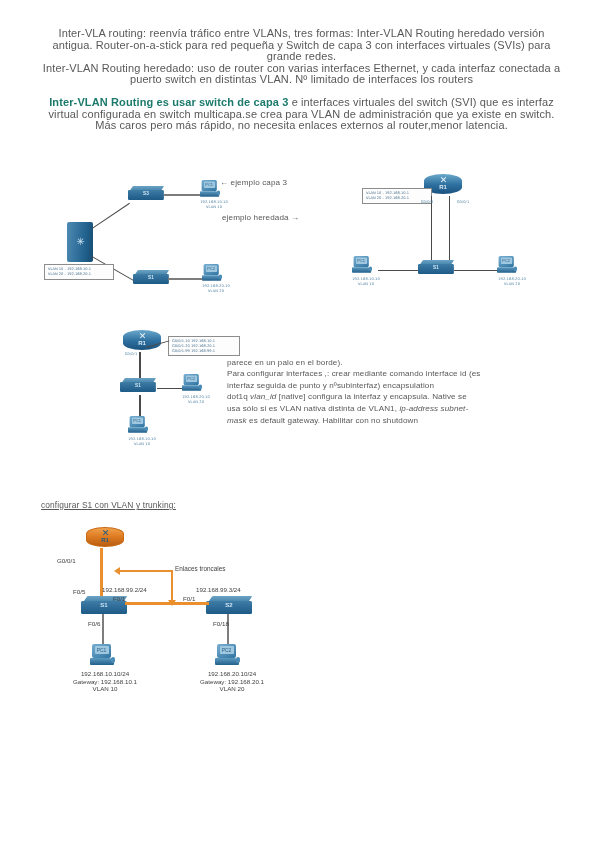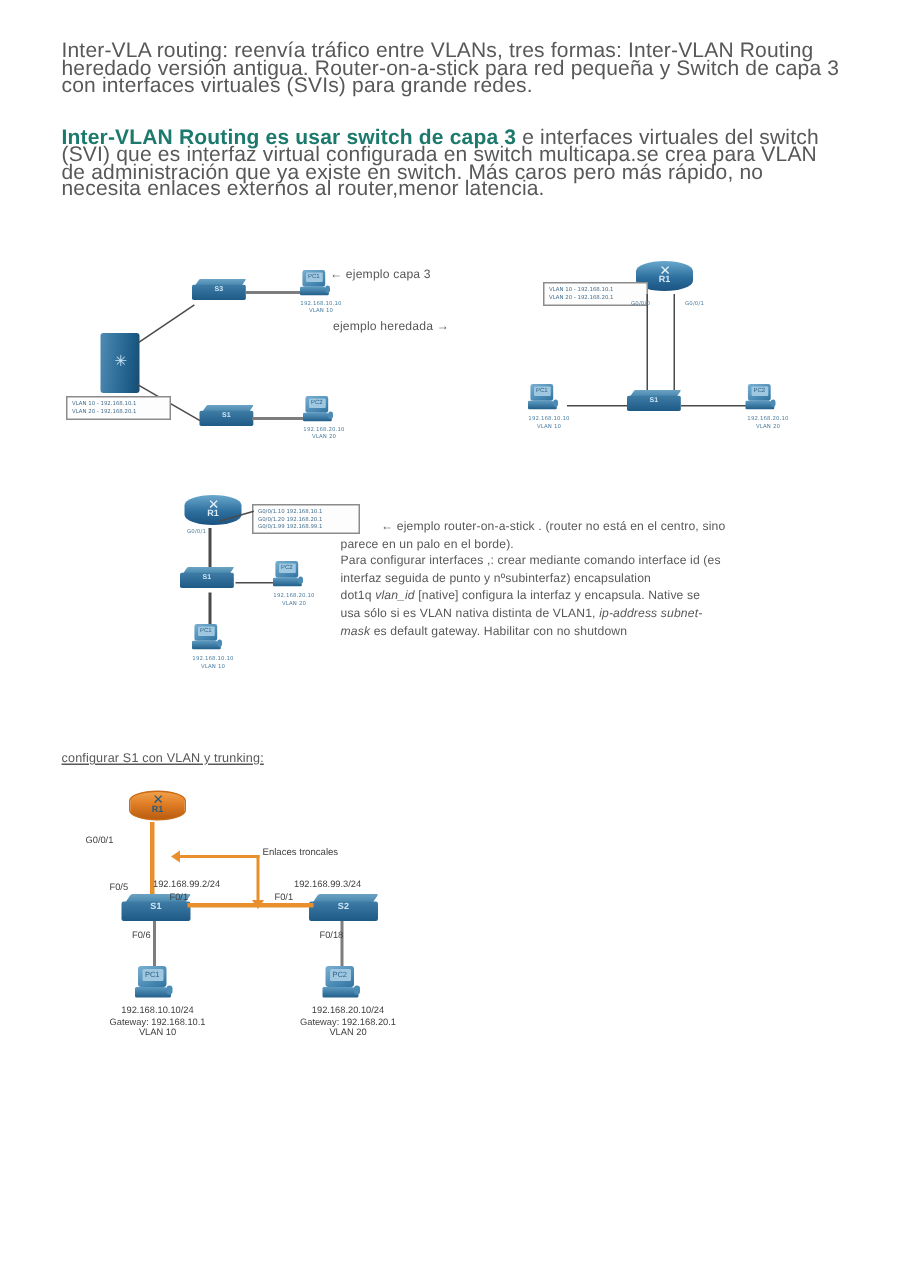--- a/index.html
+++ b/index.html
@@ -25,10 +25,11 @@
     position: absolute;
     left: 41px;
     width: 521px;
-    font-size: 14px;
+    font-size: 11px;
     line-height: 11.55px;
     letter-spacing: 0.12px;
     color: #585858;
+    text-align: center;
   }
   .p1 { top: 28px; }
   .p-teal { color: #1b7a6c; }

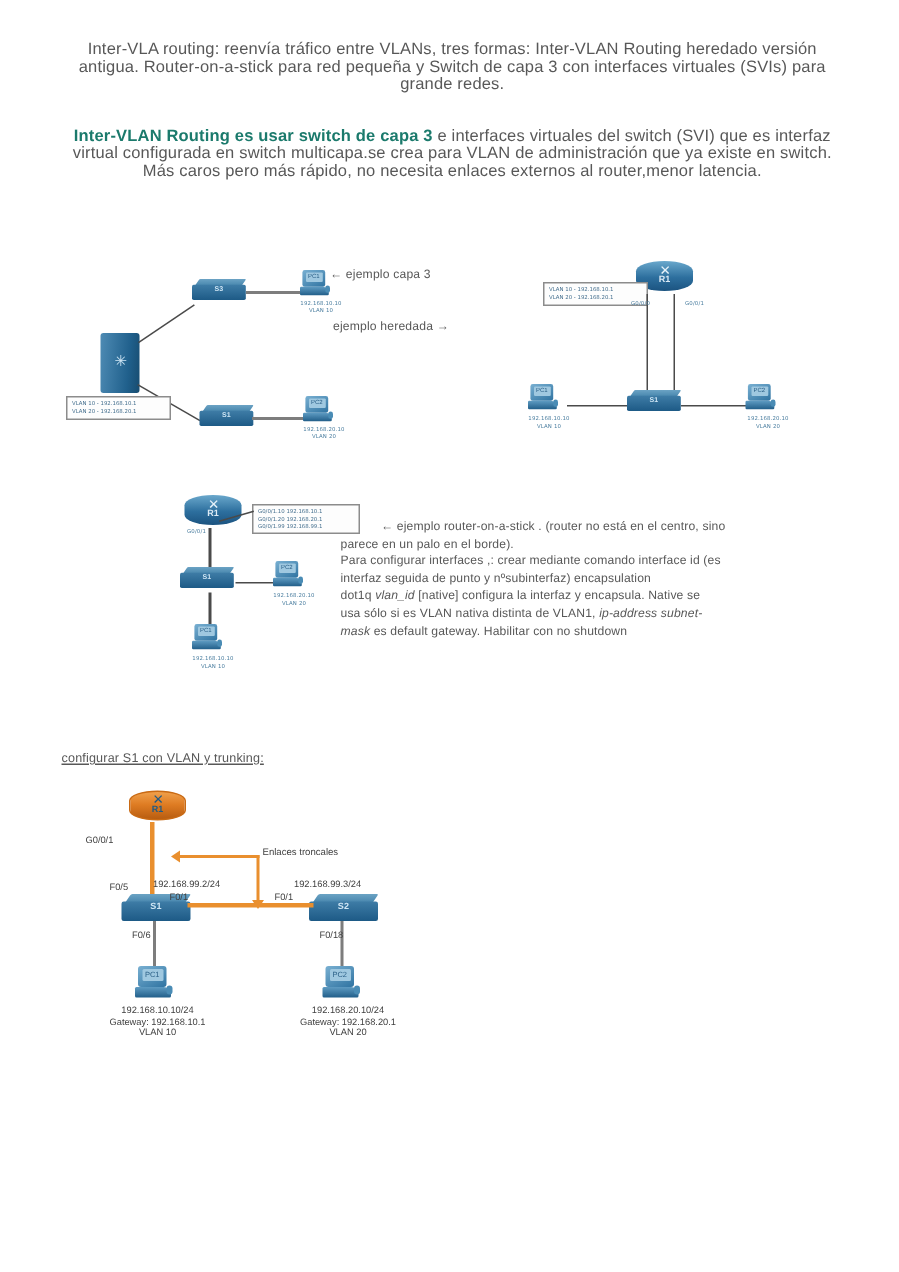--- a/index.html
+++ b/index.html
@@ -232,7 +232,7 @@
 
   <div class="prose p1">
     <span>Inter-VLA routing: reenvía tráfico entre VLANs, tres formas: Inter-VLAN Routing heredado versión antigua. Router-on-a-stick  para red pequeña y Switch de capa 3 con interfaces virtuales (SVIs) para grande redes.</span><br>
-    <br>
+    <span>Inter-VLAN Routing heredado: uso de router con varias interfaces Ethernet, y cada interfaz conectada a puerto switch en distintas VLAN. Nº limitado de interfaces los routers</span><br>
     <br>
     <span class="p-teal bold">Inter-VLAN Routing es usar switch de capa 3</span><span> e interfaces virtuales del switch (SVI) que es interfaz virtual configurada en switch multicapa.se crea para VLAN de administración que ya existe en switch. Más caros pero más rápido, no necesita enlaces externos al router,menor latencia.</span>
   </div>

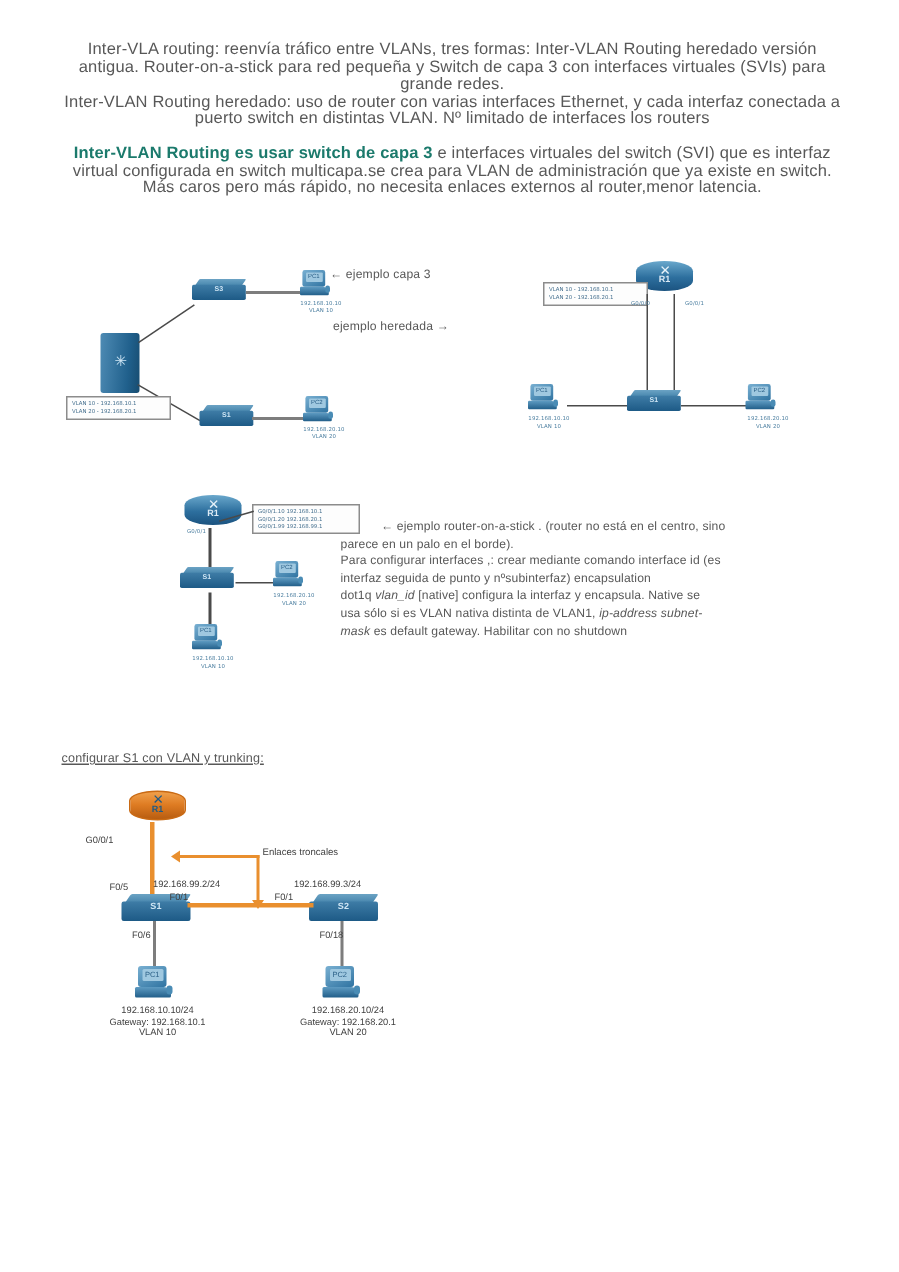--- a/index.html
+++ b/index.html
@@ -393,7 +393,7 @@
   </div>
 
   <div class="anno-block" style="left:227px; top:345px;">
-    <span style="padding-left:27px;">← ejemplo router-on-a-stick . (router no está en el centro, sino</span><br>
+    <br>
     <span>parece en un palo en el borde).</span><br>
     <span>Para configurar interfaces ,: crear mediante comando interface id (es</span><br>
     <span>interfaz seguida de punto y nºsubinterfaz) encapsulation</span><br>

